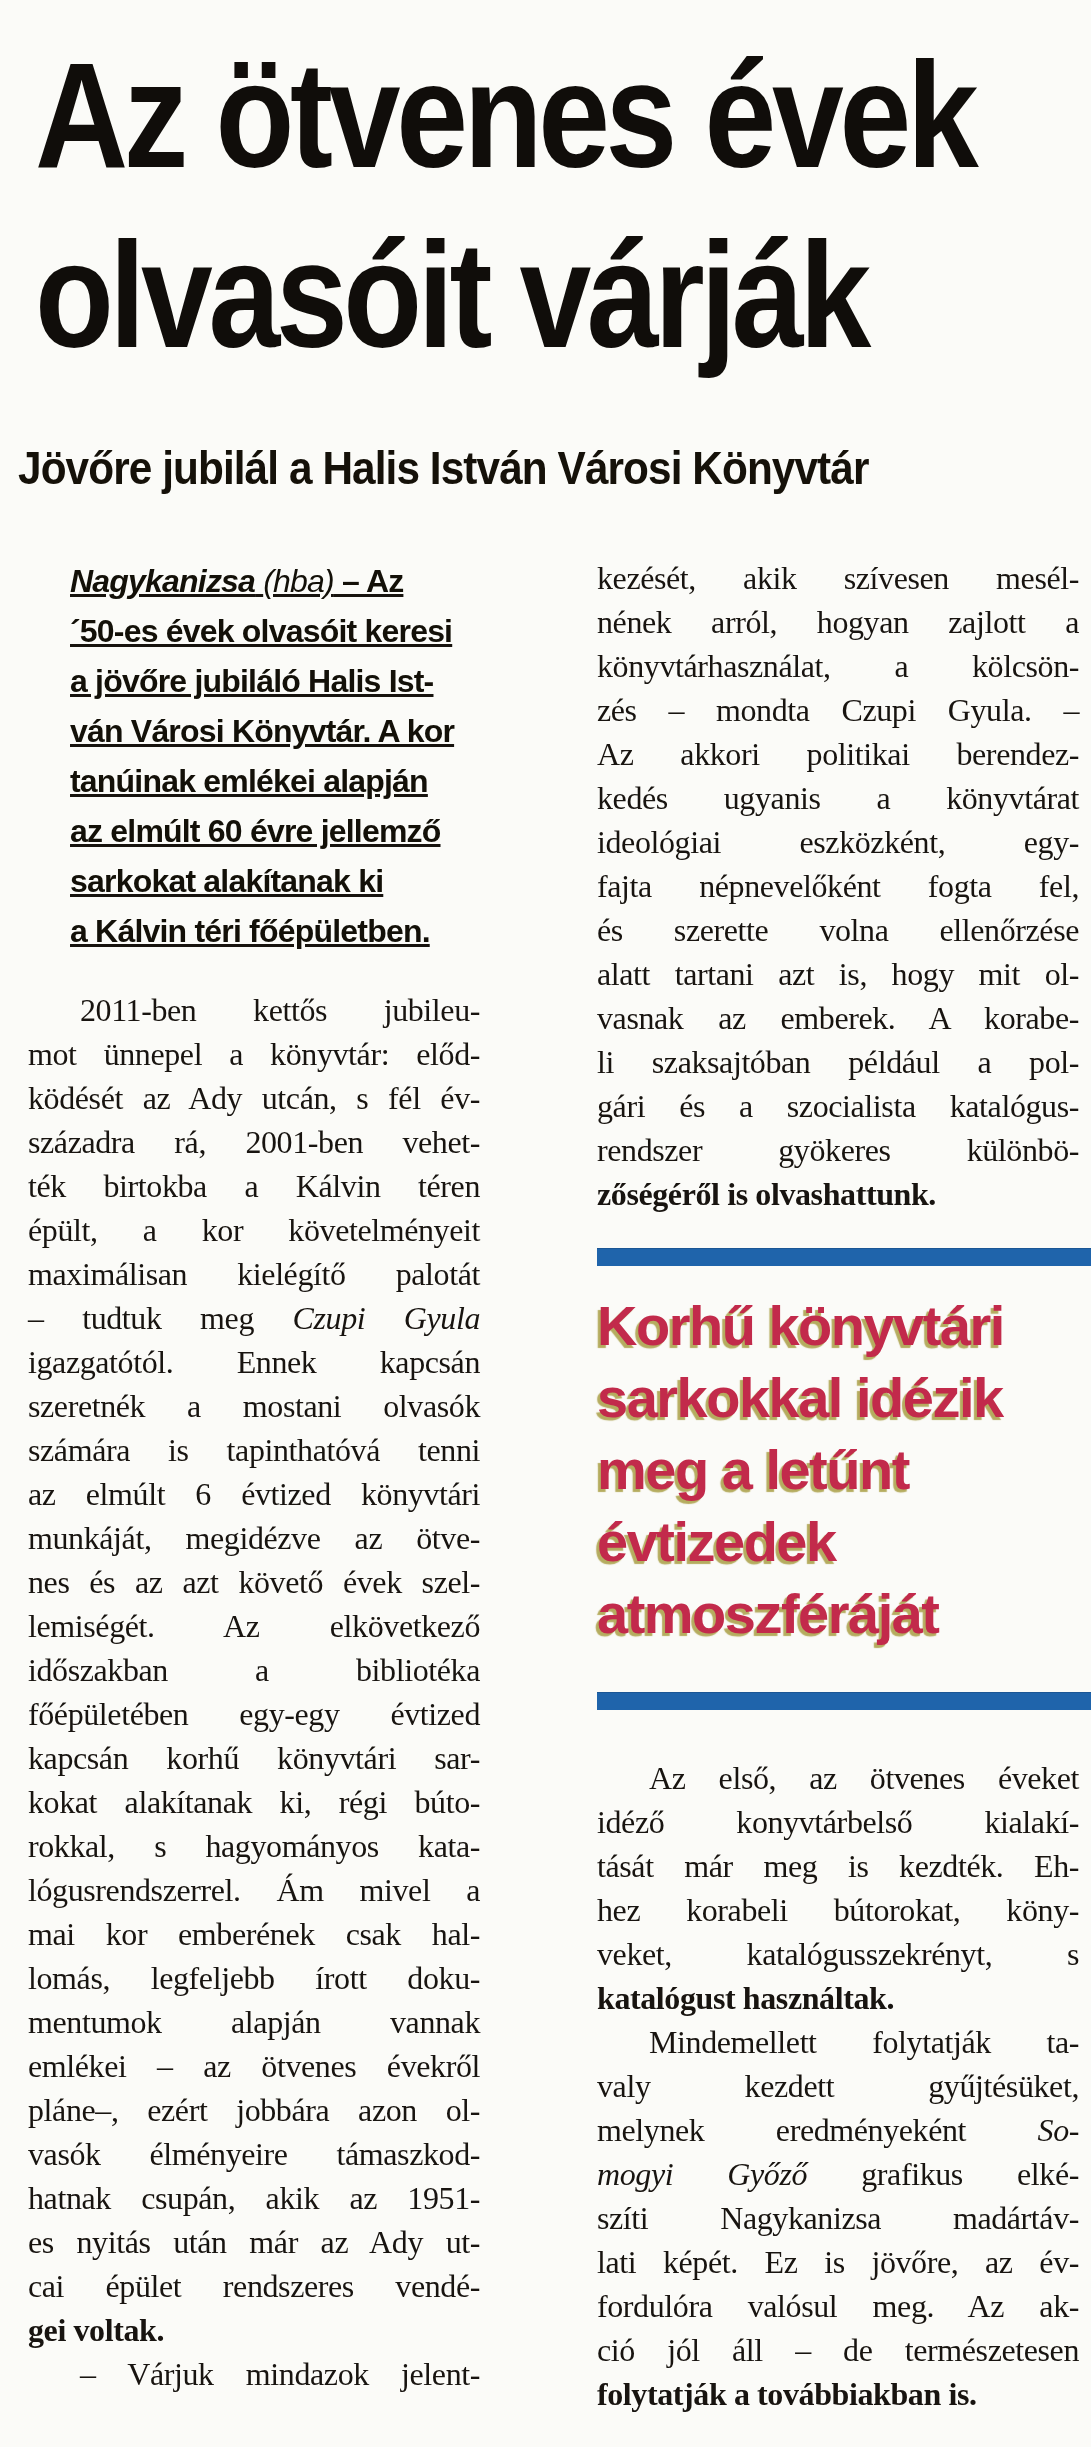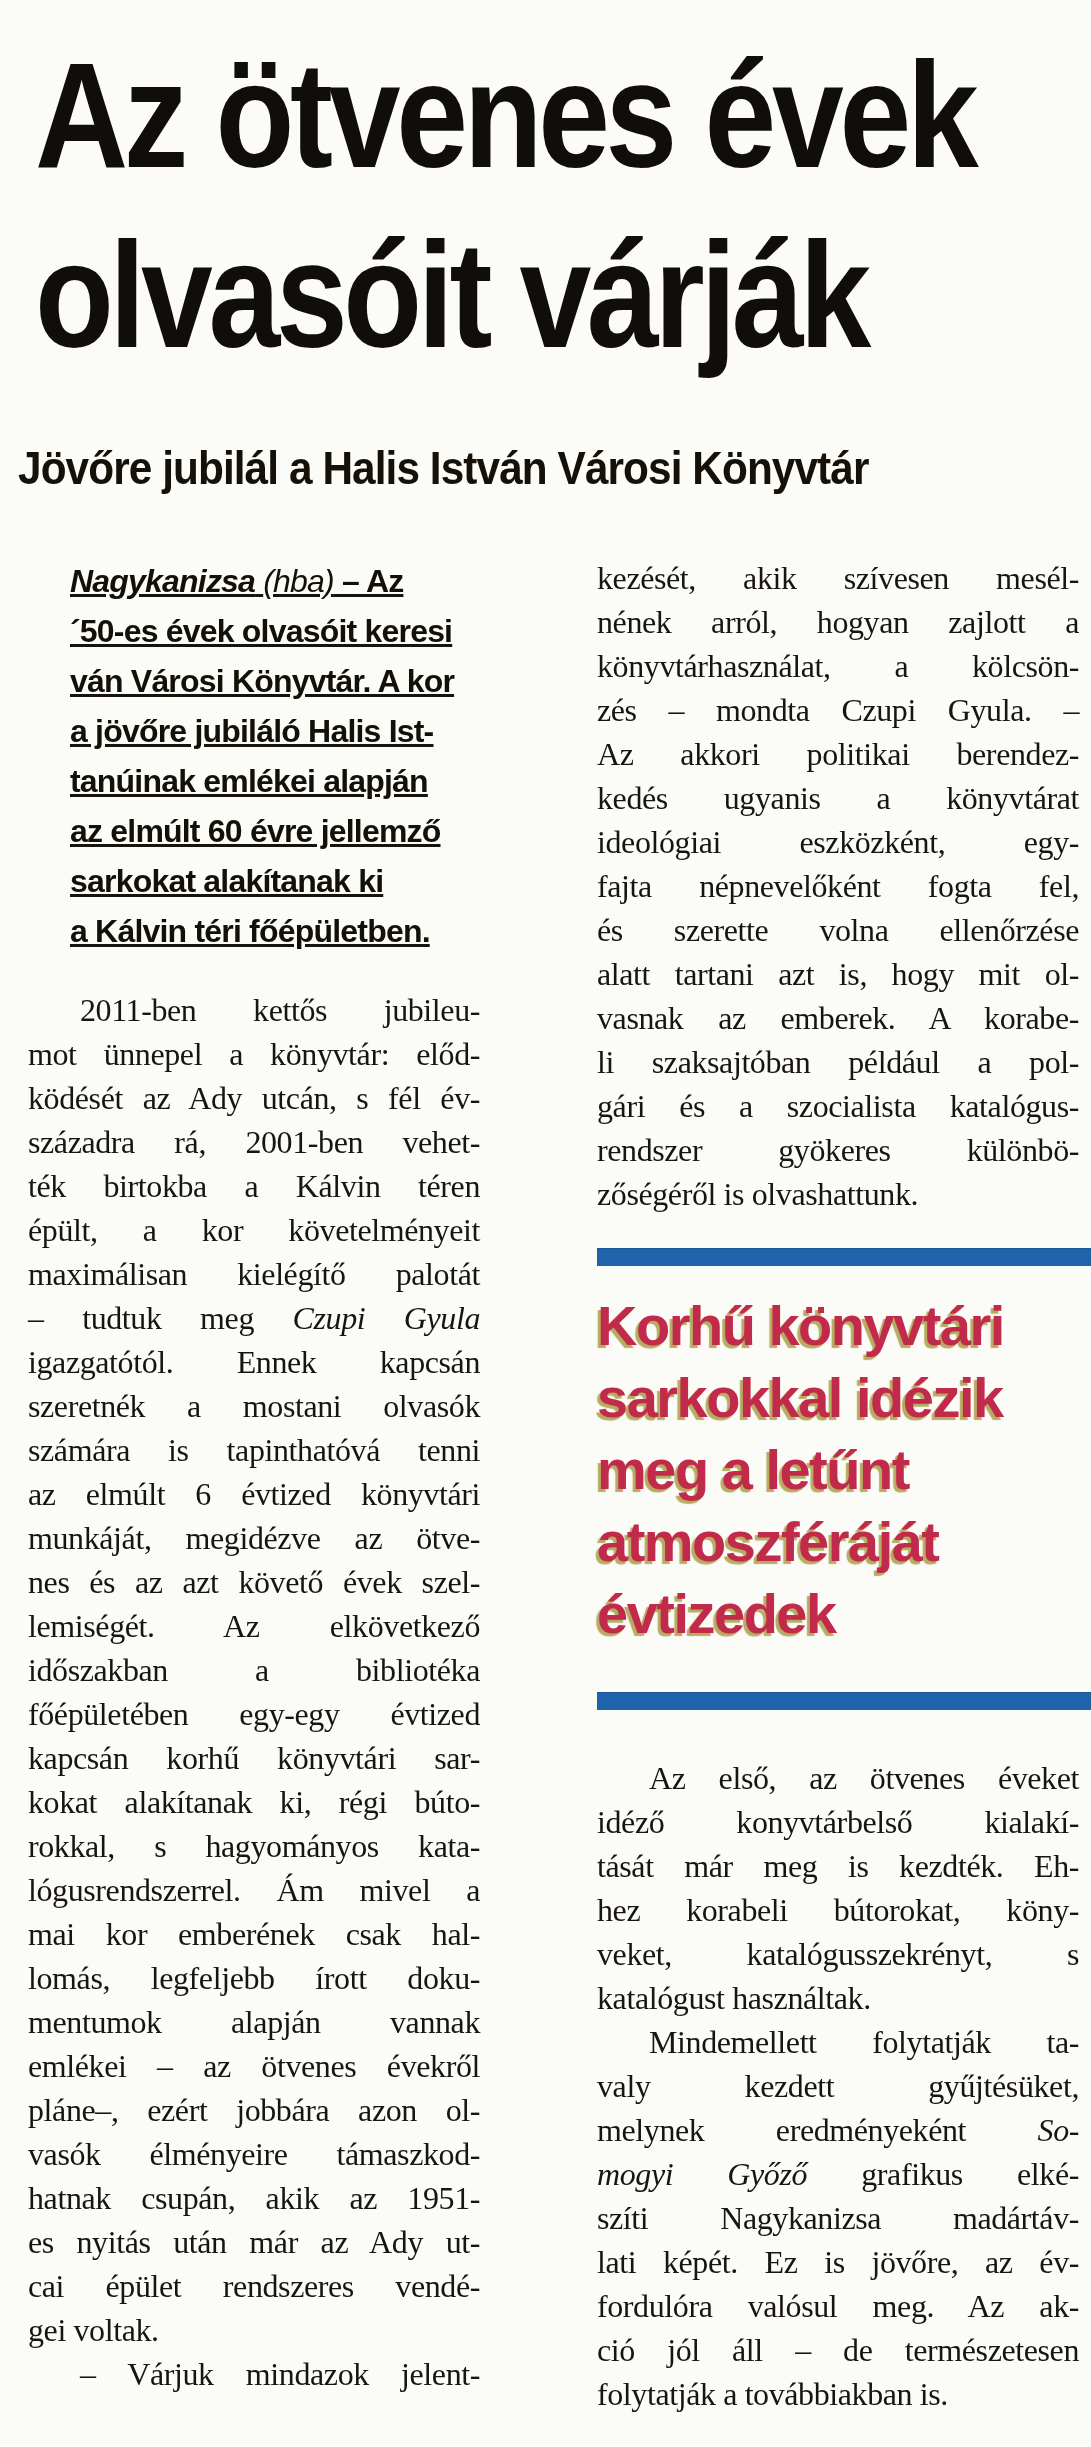--- a/index.html
+++ b/index.html
@@ -103,8 +103,8 @@
       <div class="lead" id="lead-paragraph">
           <div class="lead-line"><i>Nagykanizsa</i> <span class="hba">(hba)</span> – Az</div>
           <div class="lead-line">´50-es évek olvasóit keresi</div>
+          <div class="lead-line">a jövőre jubiláló Halis Ist-</div>
           <div class="lead-line">ván Városi Könyvtár. A kor</div>
-          <div class="lead-line">a jövőre jubiláló Halis Ist-</div>
           <div class="lead-line">tanúinak emlékei alapján</div>
           <div class="lead-line">az elmúlt 60 évre jellemző</div>
           <div class="lead-line">sarkokat alakítanak ki</div>

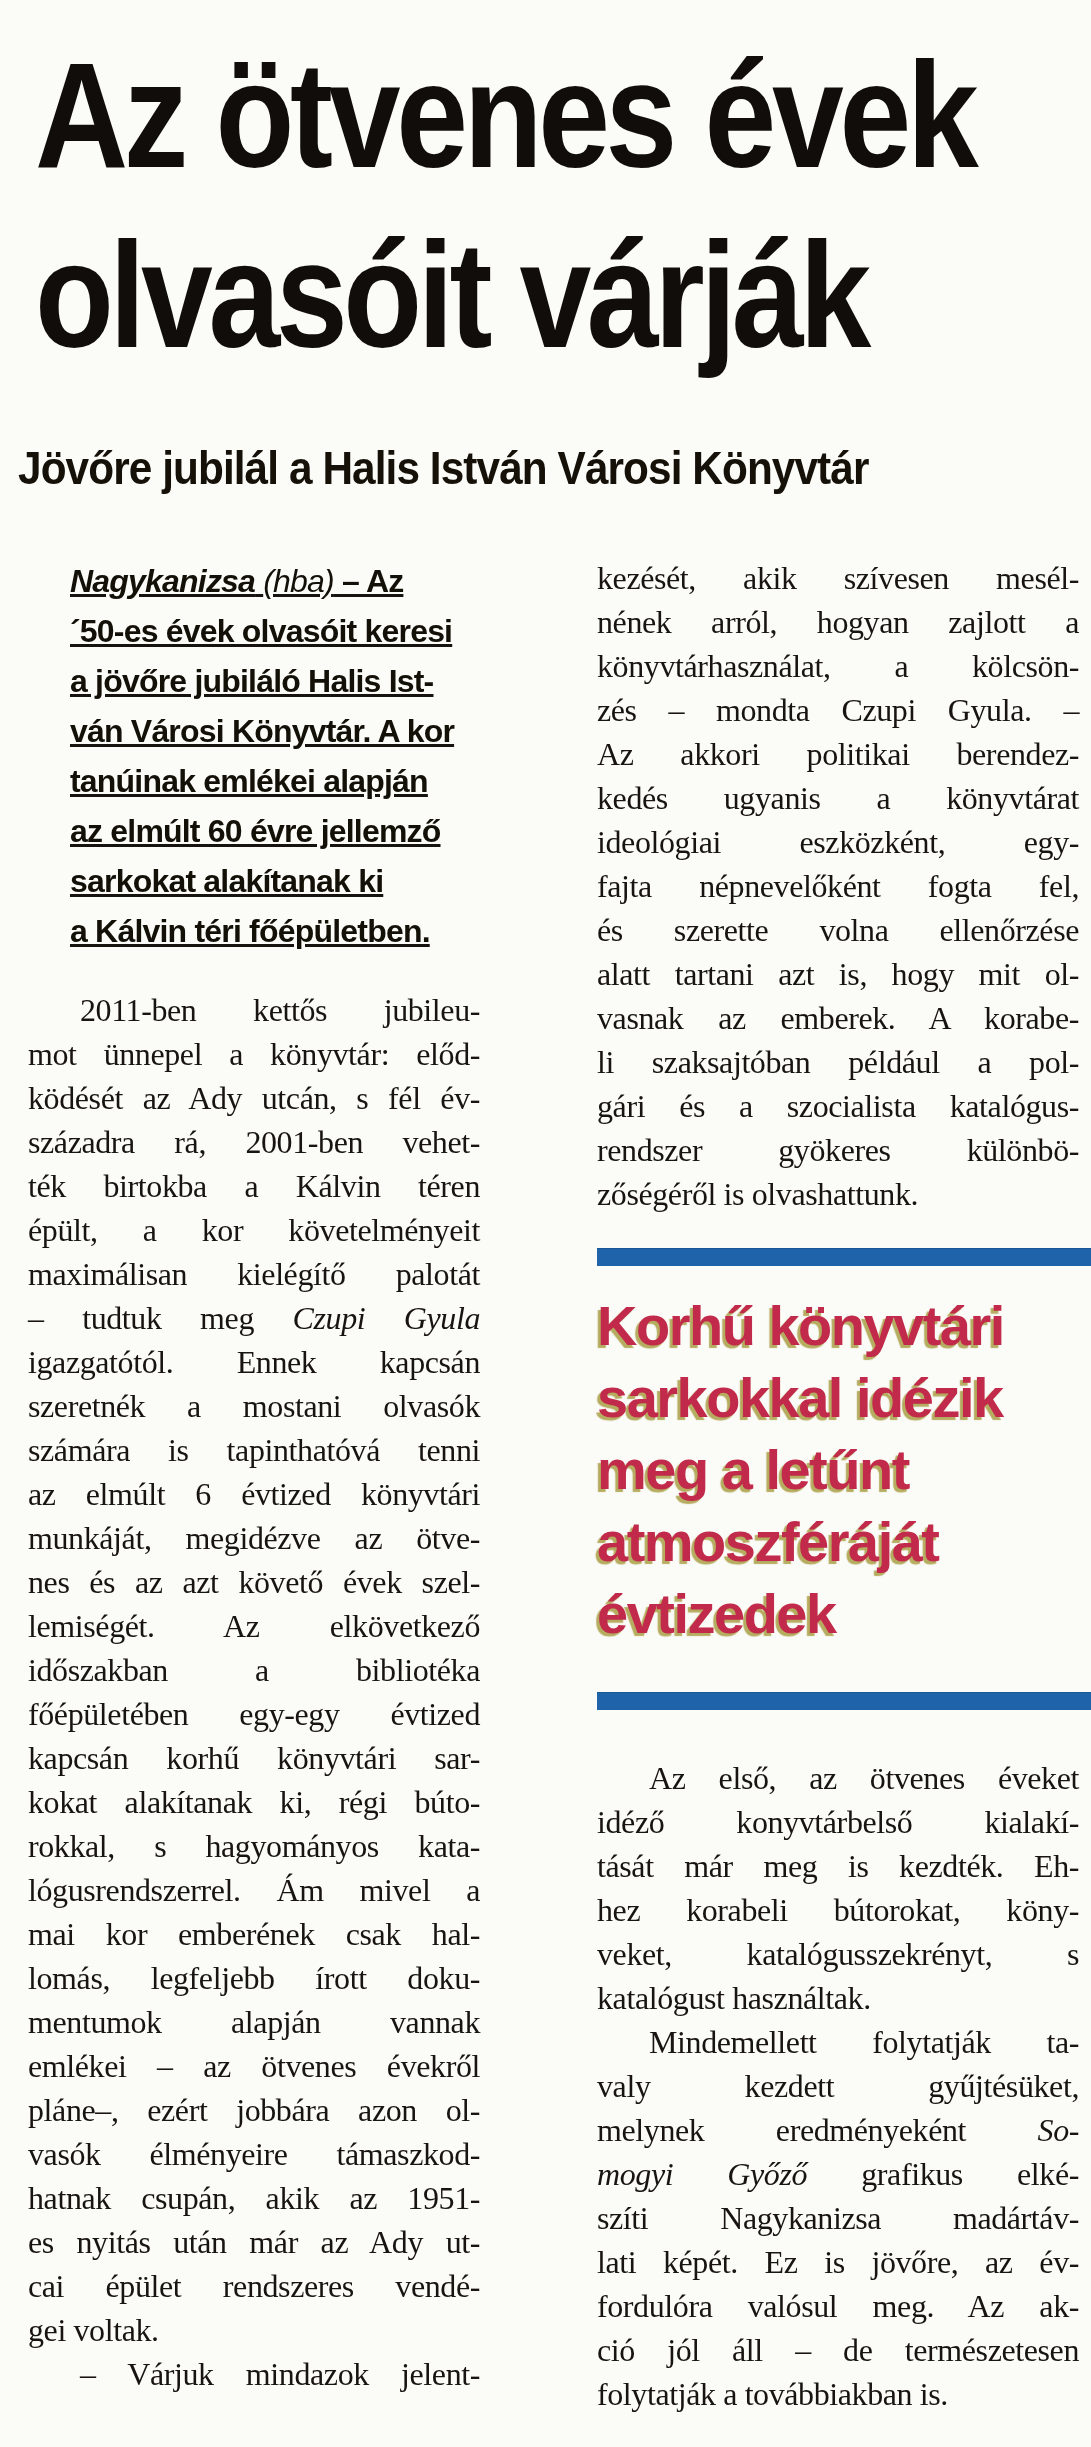--- a/index.html
+++ b/index.html
@@ -60,7 +60,7 @@
     color:#181410;
   }
   .bl.ind{text-indent:52px;}
-  .bl.last{text-align-last:left;}
+  .bl.last{text-align-last:left;font-weight:bold;}
   .body-left{margin-top:32px;}
   .body-right-bottom{margin-top:46px;}
 

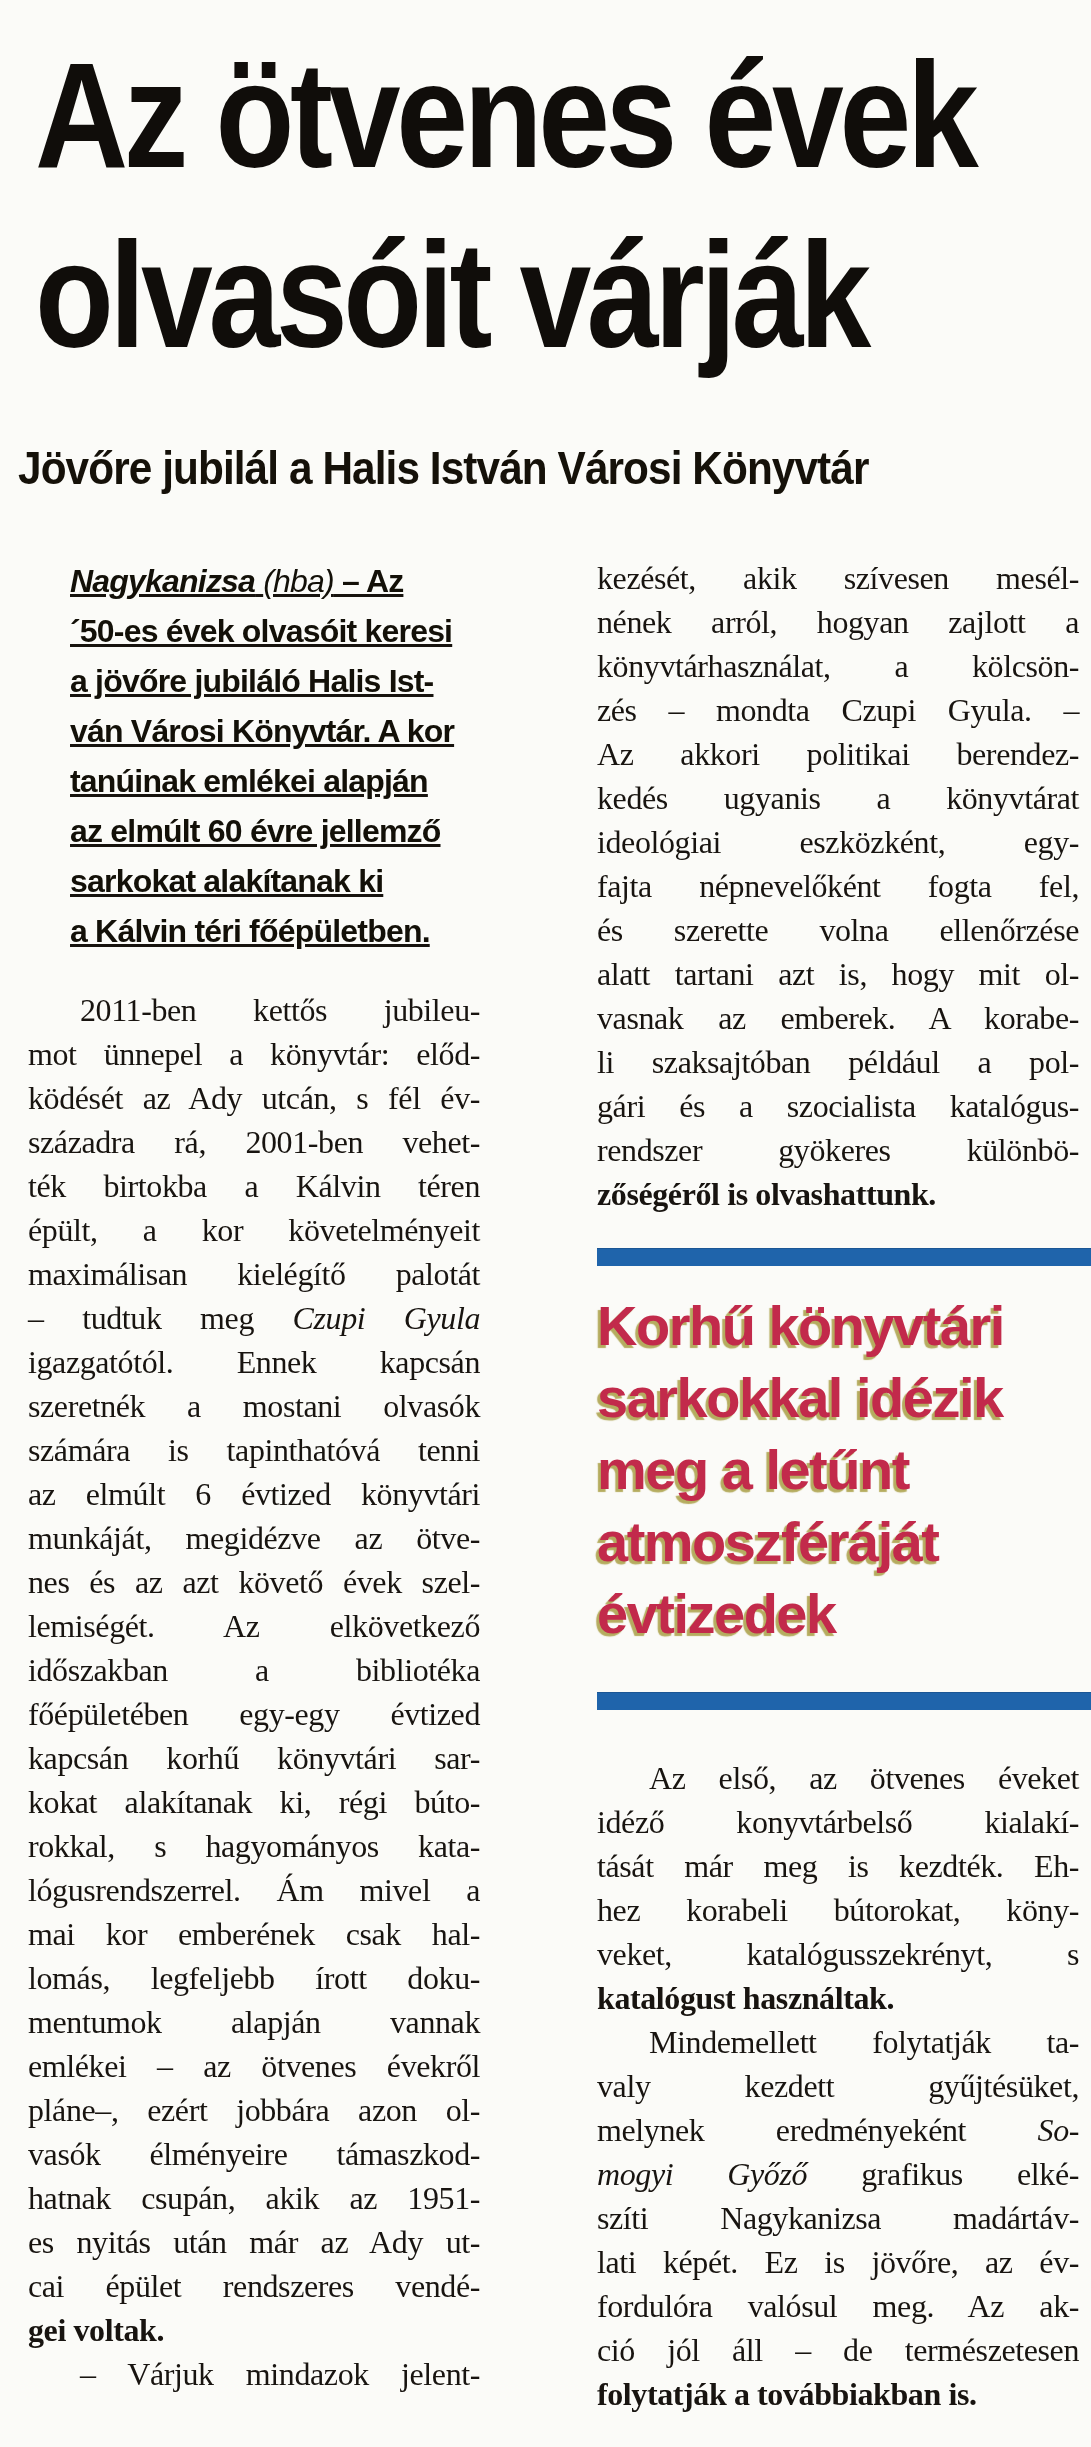--- a/index.html
+++ b/index.html
@@ -171,8 +171,8 @@
         <div class="pq-line">Korhű könyvtári</div>
         <div class="pq-line">sarkokkal idézik</div>
         <div class="pq-line">meg a letűnt</div>
+        <div class="pq-line">évtizedek</div>
         <div class="pq-line">atmoszféráját</div>
-        <div class="pq-line">évtizedek</div>
       </div>
 
       <div class="blue-rule rule-bottom"></div>

